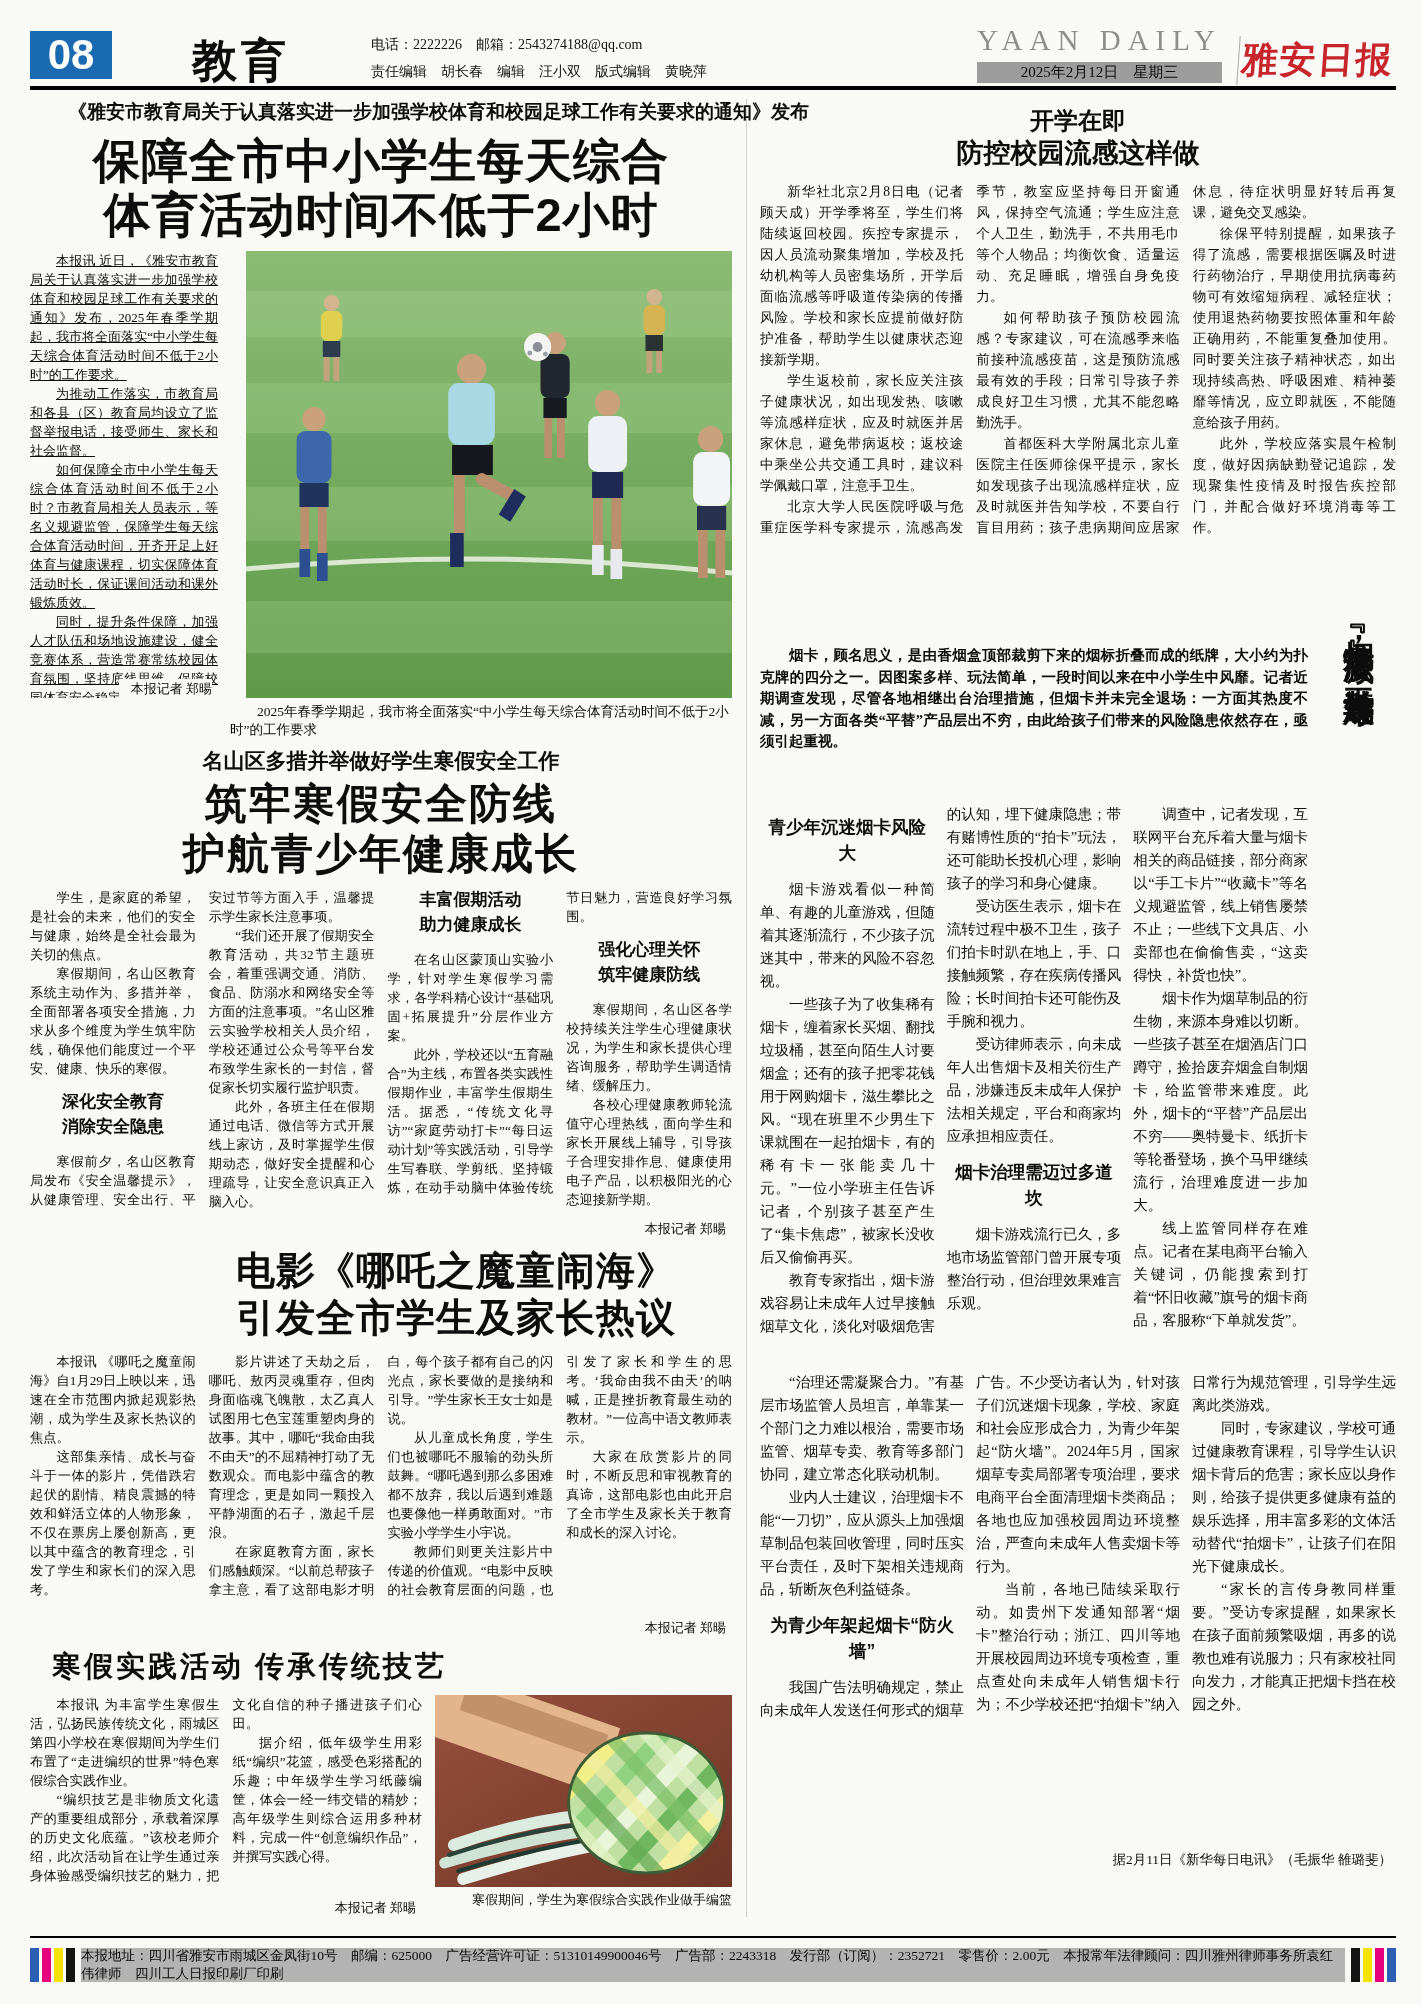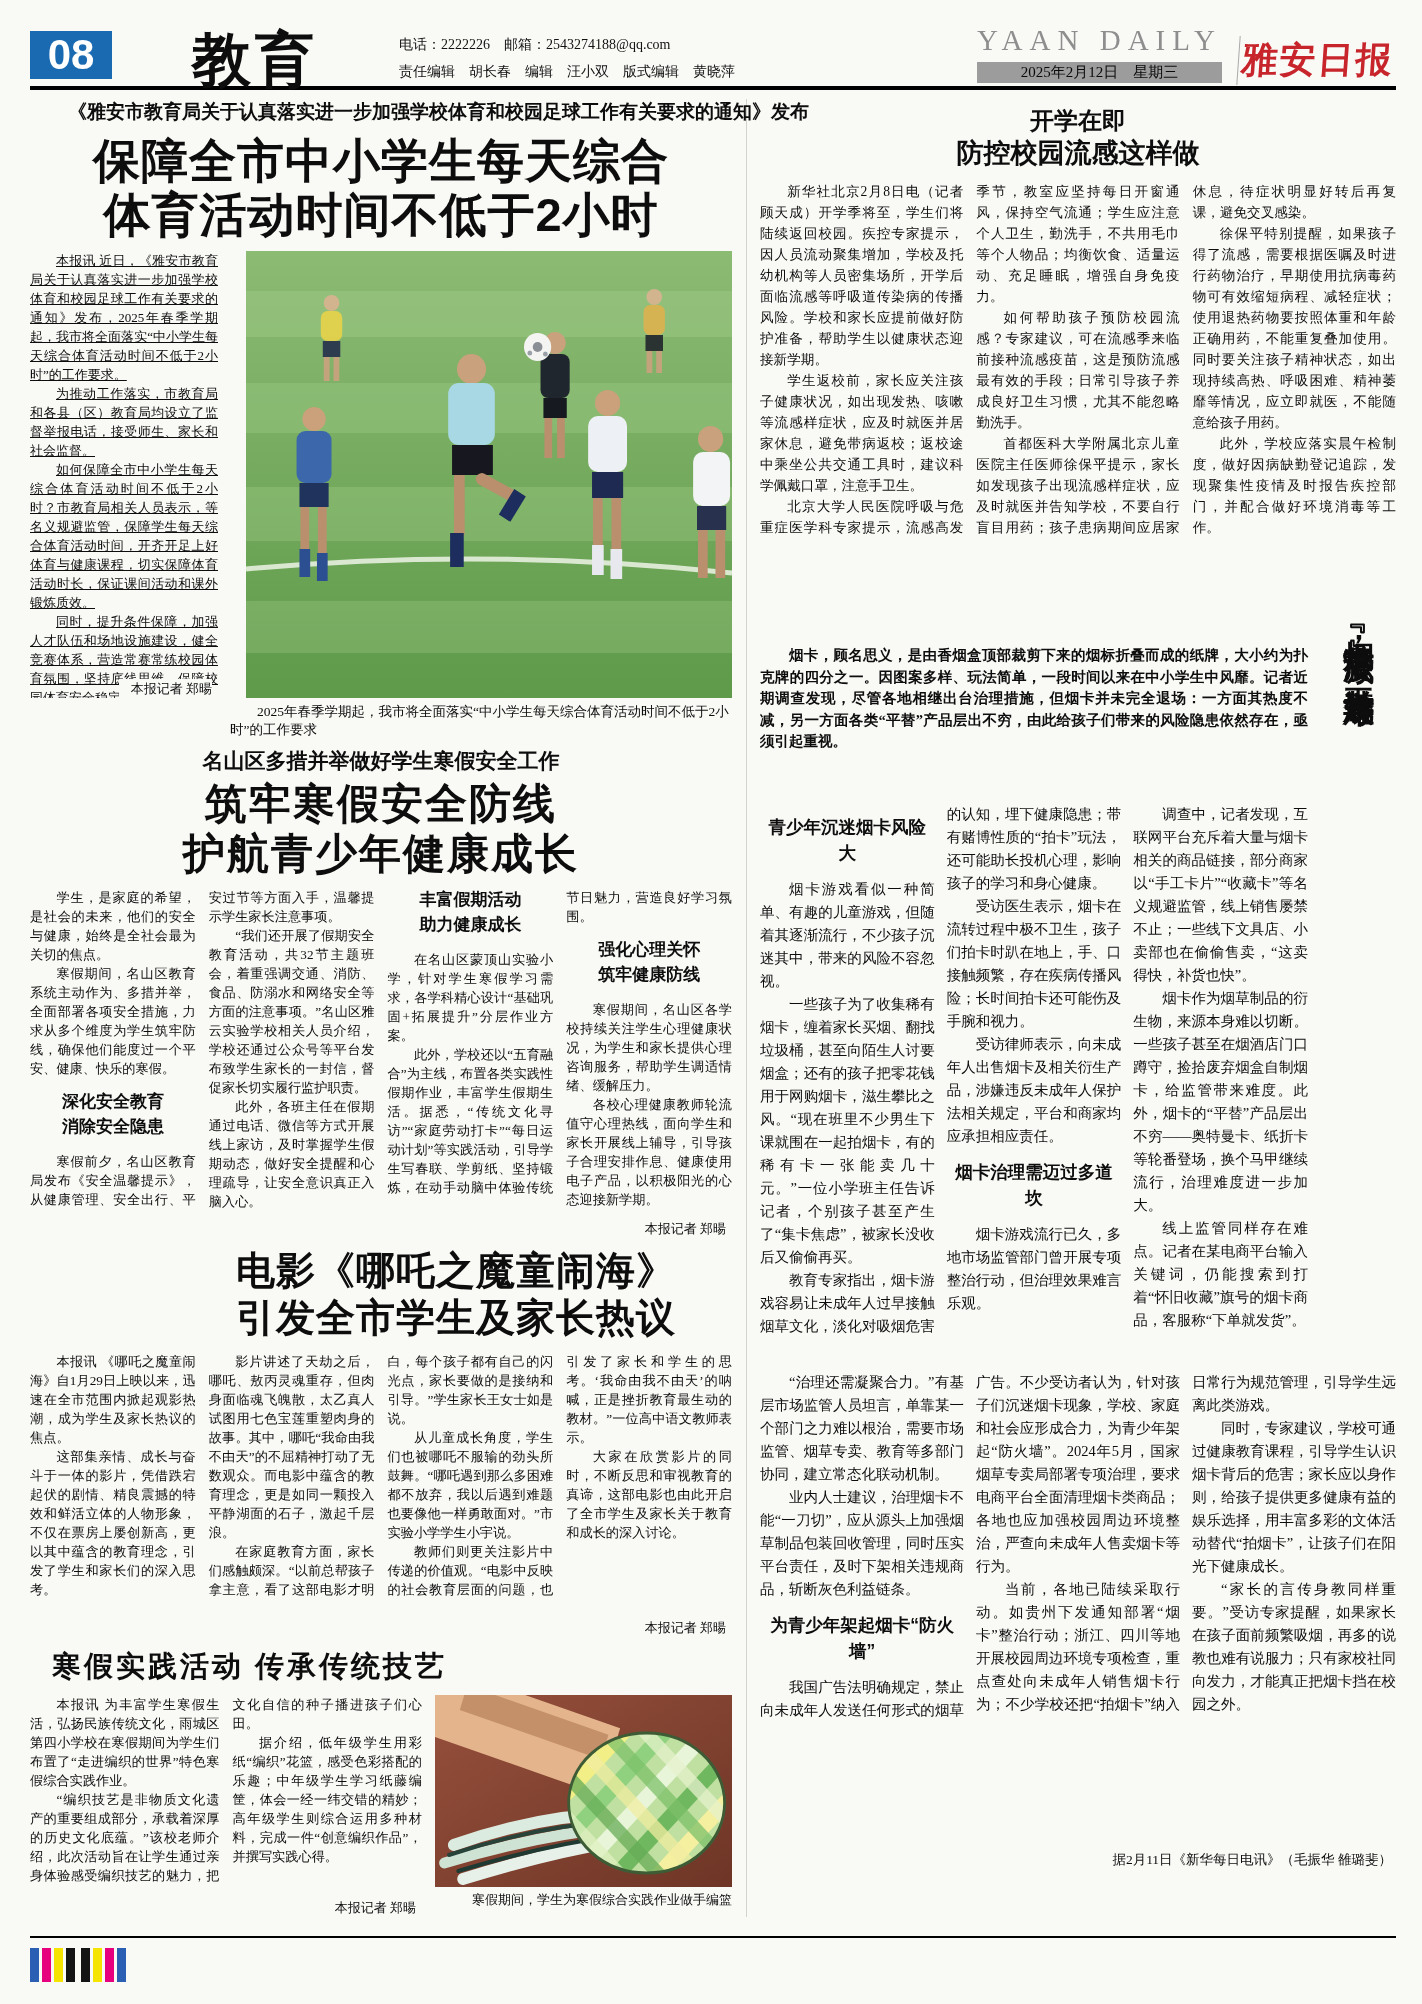--- a/index.html
+++ b/index.html
@@ -15,7 +15,7 @@
   .hdr{ display:flex; align-items:center; height:64px; border-bottom:4px solid #000; padding-bottom:3px; }
   .pagenum{ width:82px; background:#1a6ab2; color:#fff; display:flex; align-items:center; justify-content:center;
     font-family:"Liberation Sans",sans-serif; font-weight:bold; font-size:42px; }
-  .section-title{ font-family:"Liberation Sans",sans-serif; font-weight:bold; font-size:59px;
+  .section-title{ font-family:"Liberation Sans",sans-serif; font-weight:bold; font-size:45px;
     display:flex; align-items:center; margin:13px 62px 0 80px; letter-spacing:4px;}
   .hdr-div{ width:1px; background:#888; margin:2px 0; }
   .hdr-info{ flex:1; padding:7px 0 0 18px; font-size:14px; line-height:1.95; color:#111; }

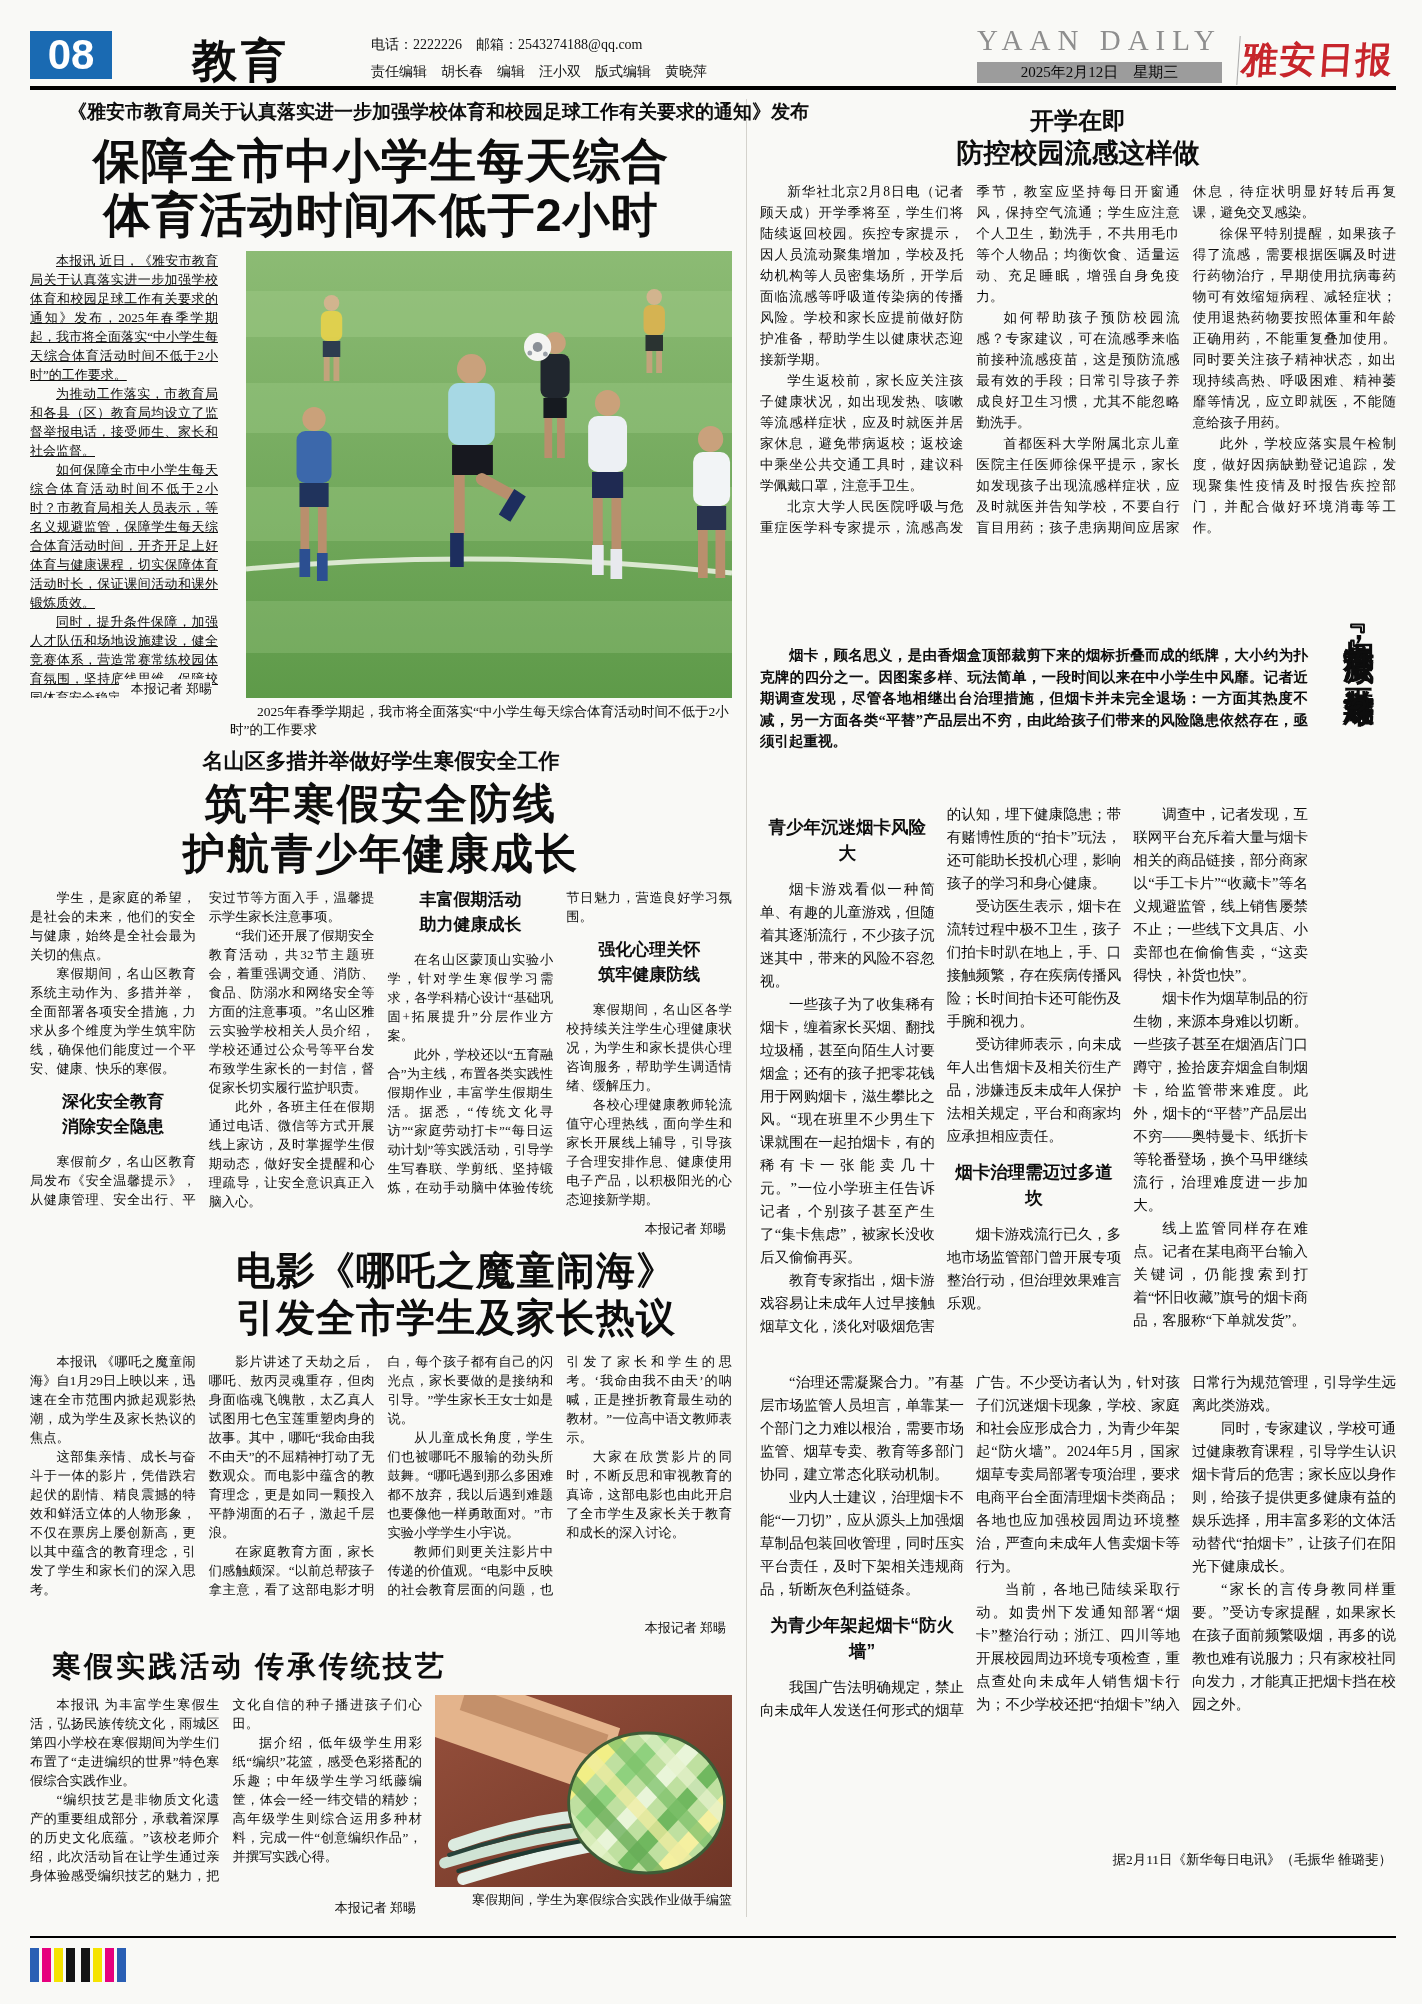--- a/index.html
+++ b/index.html
@@ -391,6 +391,7 @@
         <div class="mark m3"></div>
         <div class="mark m4"></div>
     </div>
+    <div class="footer-bar">本报地址：四川省雅安市雨城区金凤街10号　邮编：625000　广告经营许可证：51310149900046号　广告部：2243318　发行部（订阅）：2352721　零售价：2.00元　本报常年法律顾问：四川雅州律师事务所袁红伟律师　四川工人日报印刷厂印刷</div>
     <div class="marks">
       <div class="mark m4"></div>
         <div class="mark m3"></div>

